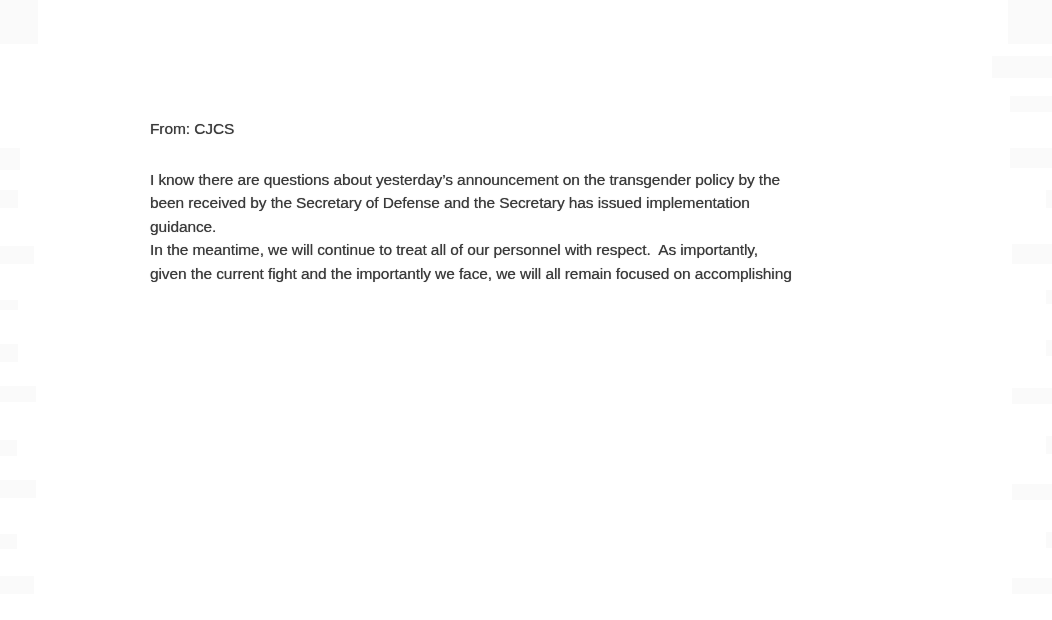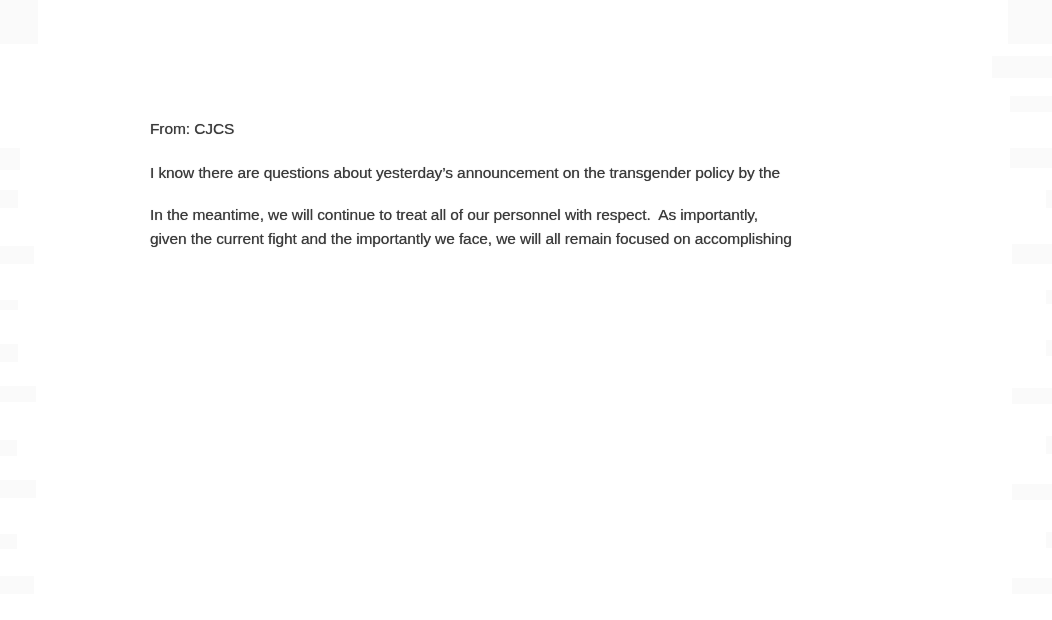--- a/index.html
+++ b/index.html
@@ -37,7 +37,7 @@
   .memo-line {
     white-space: pre;   
   }
-  .para-1 { margin-top: 20px; }
+  .para-1 { margin-top: 27px; }
   .para-2 { margin-top: 19px; }
 </style>
 </head>

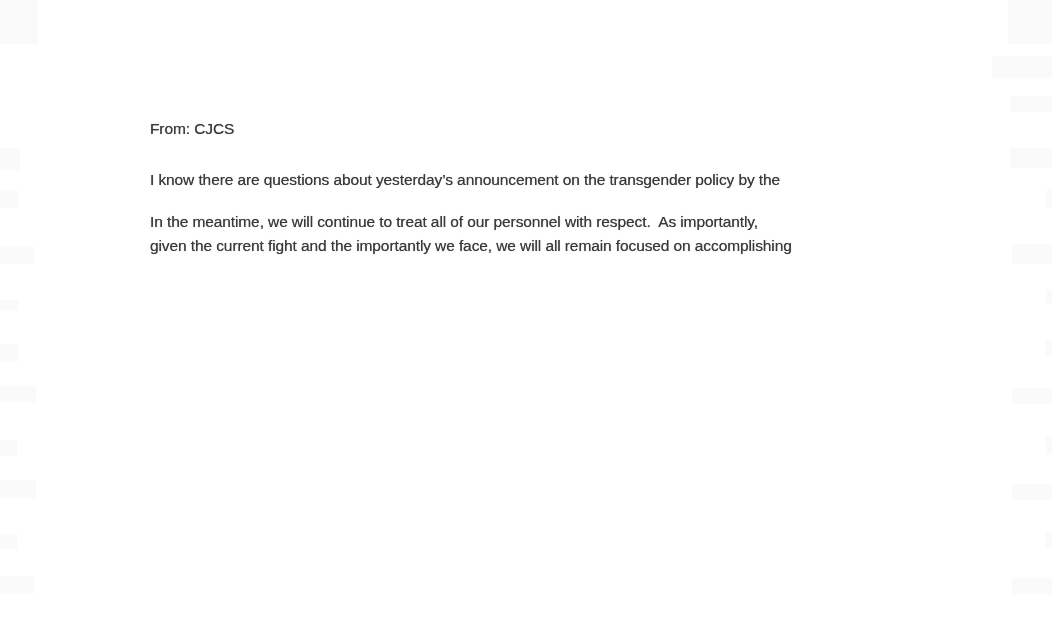--- a/index.html
+++ b/index.html
@@ -78,6 +78,7 @@
 
     <div class="para-1">
       <div class="memo-line">I know there are questions about yesterday’s announcement on the transgender policy by the</div>
+      <div class="memo-line">been received by the Secretary of Defense and the Secretary has issued implementation</div>
     </div>
 
     <div class="para-2">

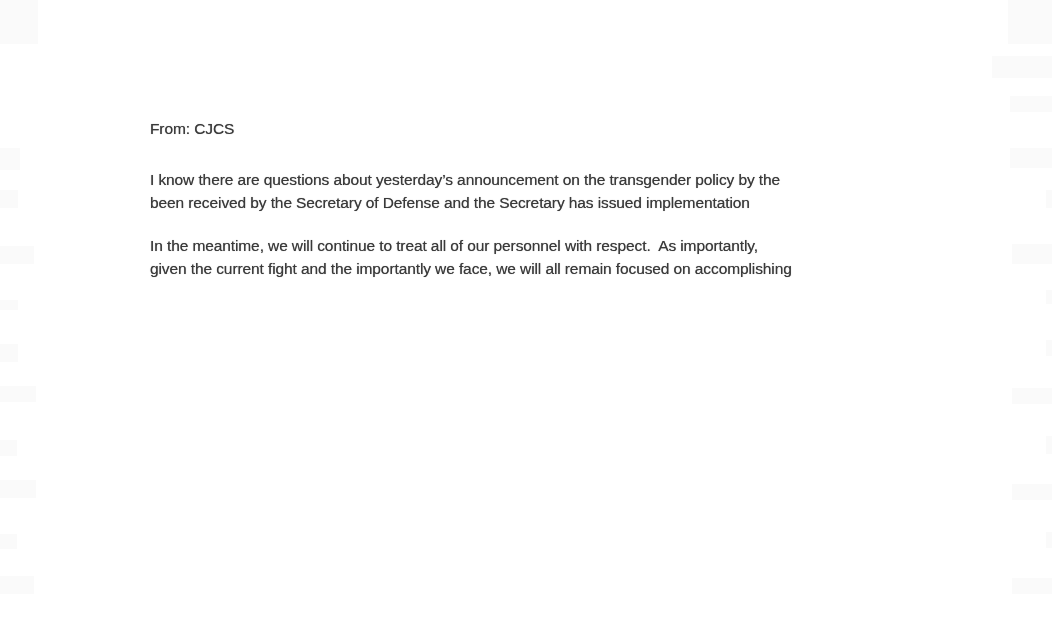--- a/index.html
+++ b/index.html
@@ -79,6 +79,7 @@
     <div class="para-1">
       <div class="memo-line">I know there are questions about yesterday’s announcement on the transgender policy by the</div>
       <div class="memo-line">been received by the Secretary of Defense and the Secretary has issued implementation</div>
+      <div class="memo-line">guidance.</div>
     </div>
 
     <div class="para-2">

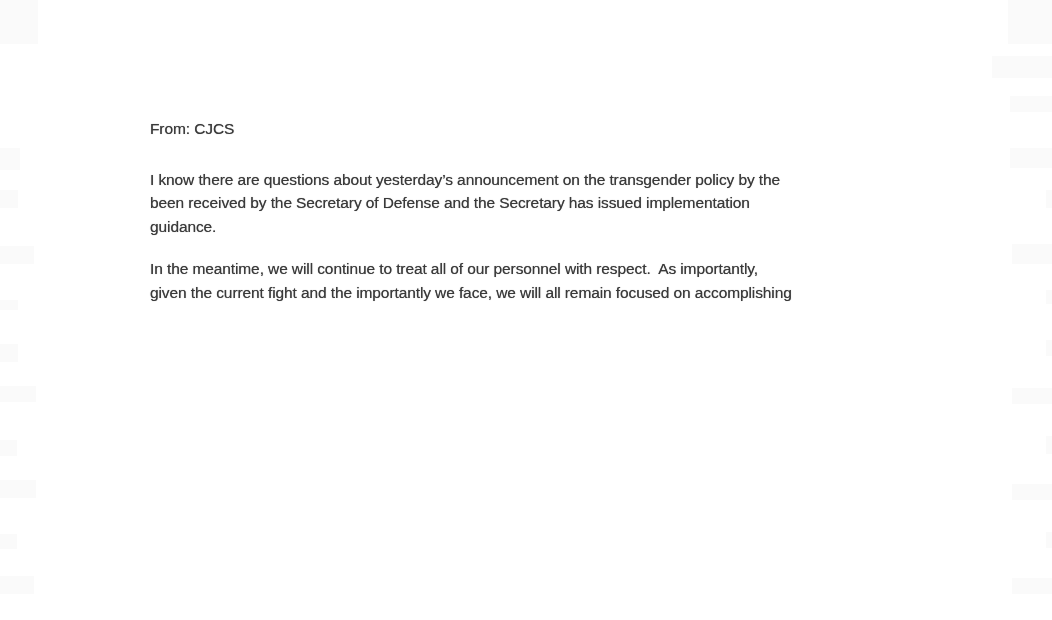--- a/index.html
+++ b/index.html
@@ -38,7 +38,7 @@
     white-space: pre;   
   }
   .para-1 { margin-top: 27px; }
-  .para-2 { margin-top: 19px; }
+  .para-2 { }
 </style>
 </head>
 <body>

